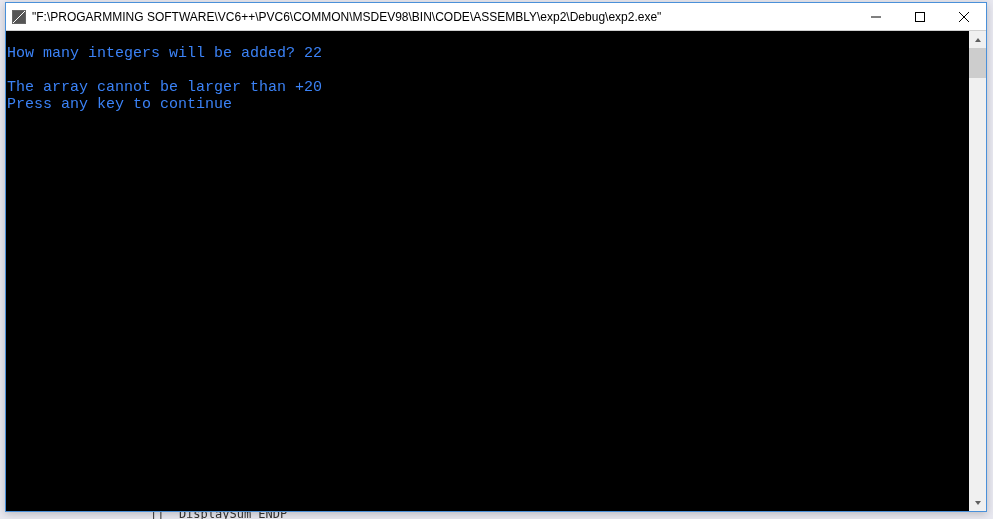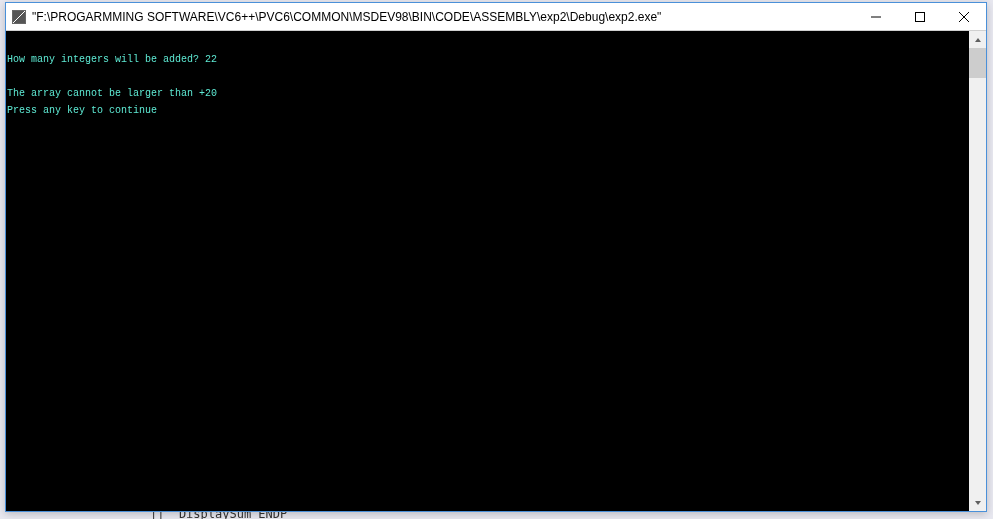--- a/index.html
+++ b/index.html
@@ -76,11 +76,11 @@
     .console {
       flex: 1;
       background: #000;
-      color: #5eead4;
+      color: #3b82f6;
       font-family: "Courier New", "NSimSun", monospace;
-      font-size: 10px;
+      font-size: 15px;
       line-height: 17px;
-      padding: 20px 0 0 1px;
+      padding: 14px 0 0 1px;
       white-space: pre;
       overflow: hidden;
     }

